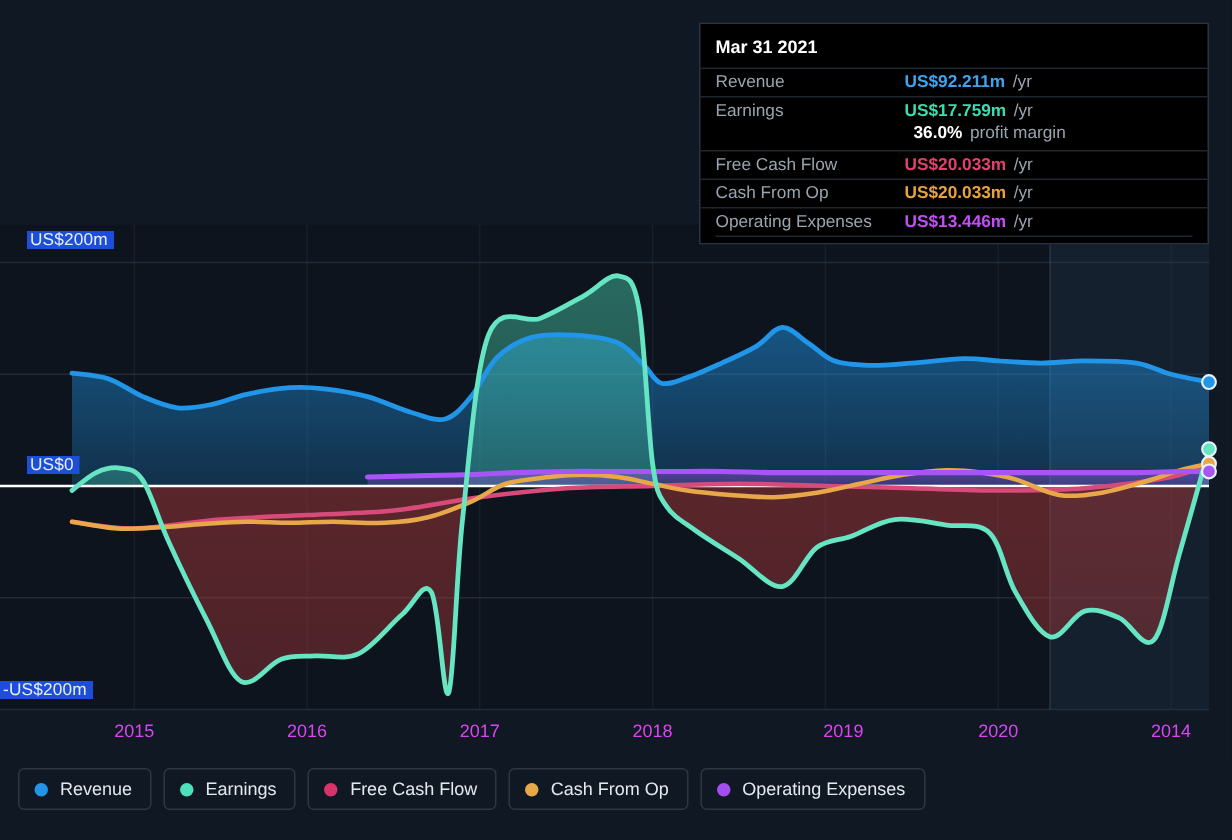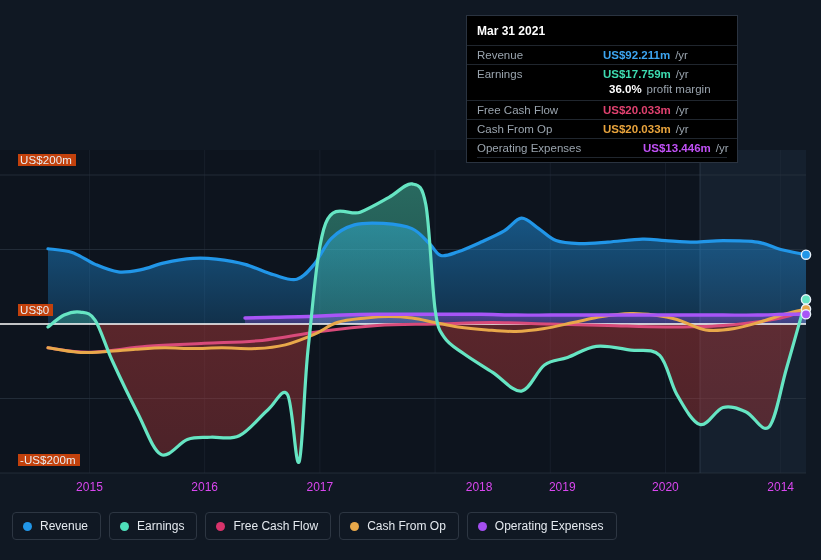--- a/index.html
+++ b/index.html
@@ -56,7 +56,7 @@
   #tooltip {
     position: absolute;
     left: 466px; top: 15px;
-    width: 272px;
+    width: 340px;
     background: #000000;
     border: 1px solid #2a3340;
     padding: 6px 0 4px 0;

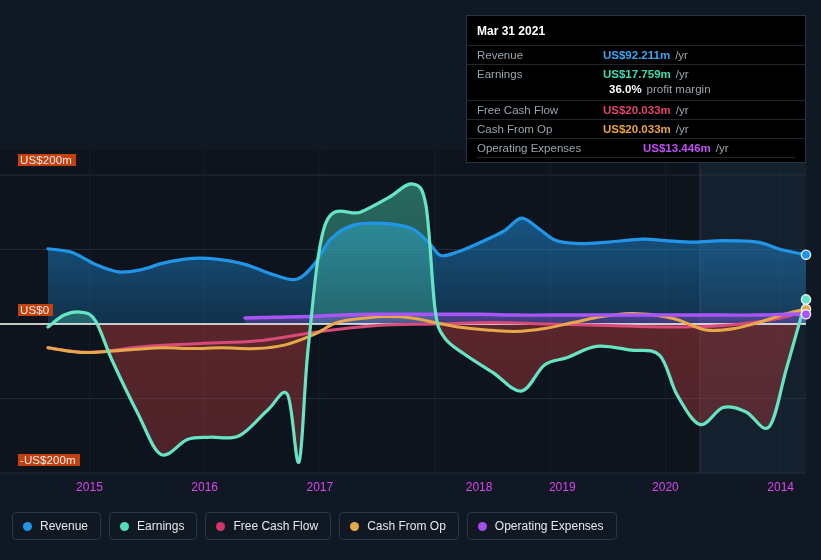--- a/index.html
+++ b/index.html
@@ -223,7 +223,7 @@
         </div>
         <div class="tt-row">
           <span class="tt-label">Operating Expenses</span>
-          <span><span class="tt-value" style="color: rgb(192, 80, 245); margin-left: 40px;">US$13.446m</span><span class="tt-unit">/yr</span></span>
+          <span><span class="tt-value" style="color: rgb(192, 80, 245);">US$13.446m</span><span class="tt-unit">/yr</span></span>
         </div>
         <div style="border-top: 1px solid rgb(32, 38, 46); margin: 0px 10px;"></div>
       </div>

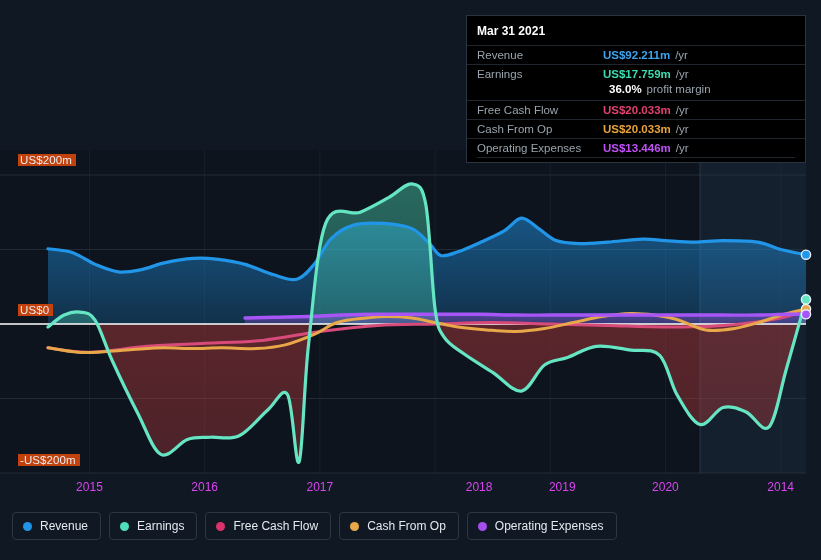--- a/index.html
+++ b/index.html
@@ -36,7 +36,7 @@
     font-size: 11.5px;
     letter-spacing: .1px;
     white-space: nowrap;
-    background: #c2410c;
+    background: #1d4ed8;
     padding: 0 4px 0 2px;
   }
   #y-label-top   { left: 18px; top: 154px; }

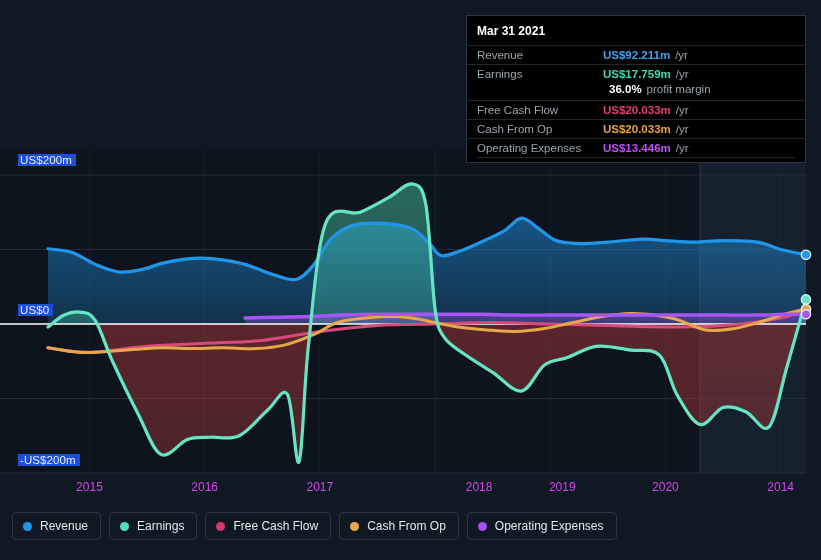--- a/index.html
+++ b/index.html
@@ -41,7 +41,7 @@
   }
   #y-label-top   { left: 18px; top: 154px; }
   #y-label-zero  { left: 18px; top: 304px; }
-  #y-label-bot   { left: 18px; top: 454px; }
+  #y-label-bot   { left: 0; top: 454px; }
 
   .x-axis-label {
     position: absolute;

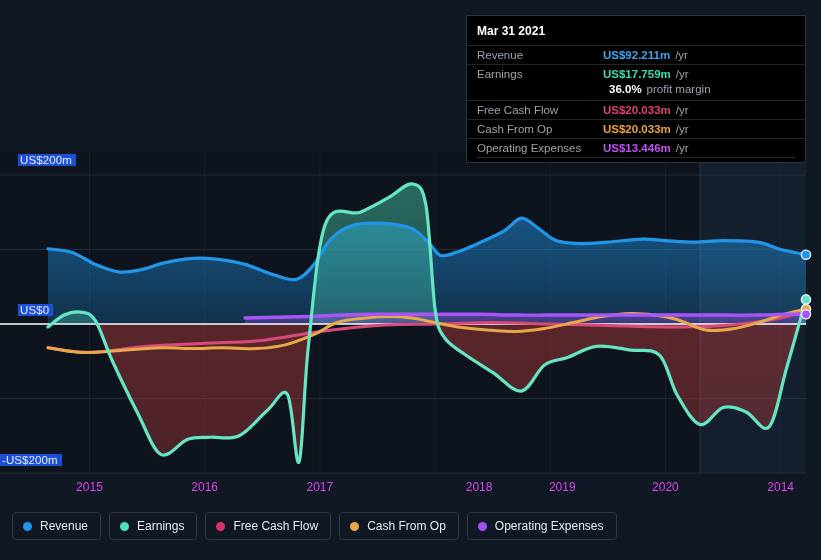--- a/index.html
+++ b/index.html
@@ -192,7 +192,7 @@
       <div class="x-axis-label" style="left: 89.4711px;">2015</div>
       <div class="x-axis-label" style="left: 204.669px;">2016</div>
       <div class="x-axis-label" style="left: 319.866px;">2017</div>
-      <div class="x-axis-label" style="left: 435.064px; margin-left: 44px;">2018</div>
+      <div class="x-axis-label" style="left: 435.064px;">2018</div>
       <div class="x-axis-label" style="left: 550.261px; margin-left: 12px;">2019</div>
       <div class="x-axis-label" style="left: 665.459px;">2020</div>
       <div class="x-axis-label" style="left: 780.657px;">2014</div>

